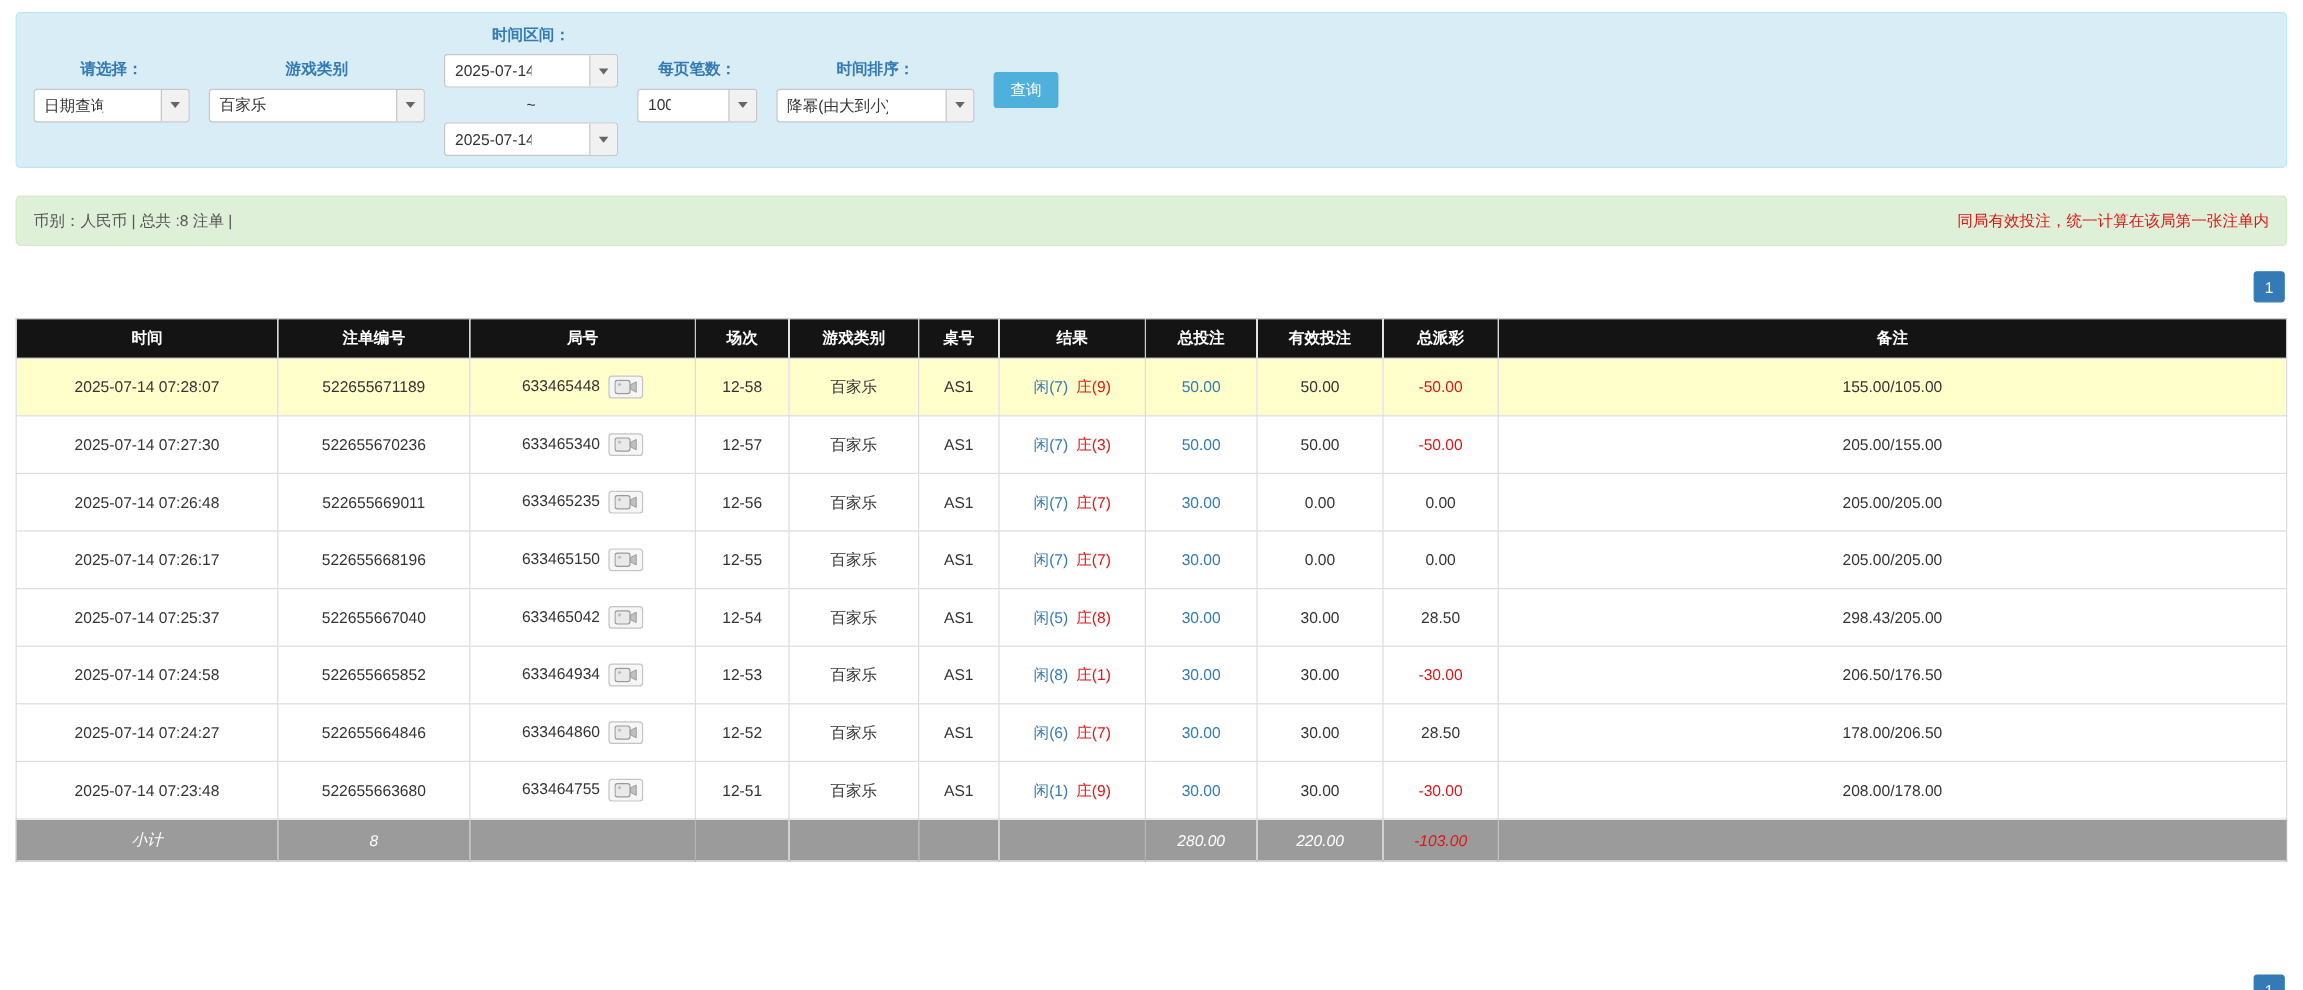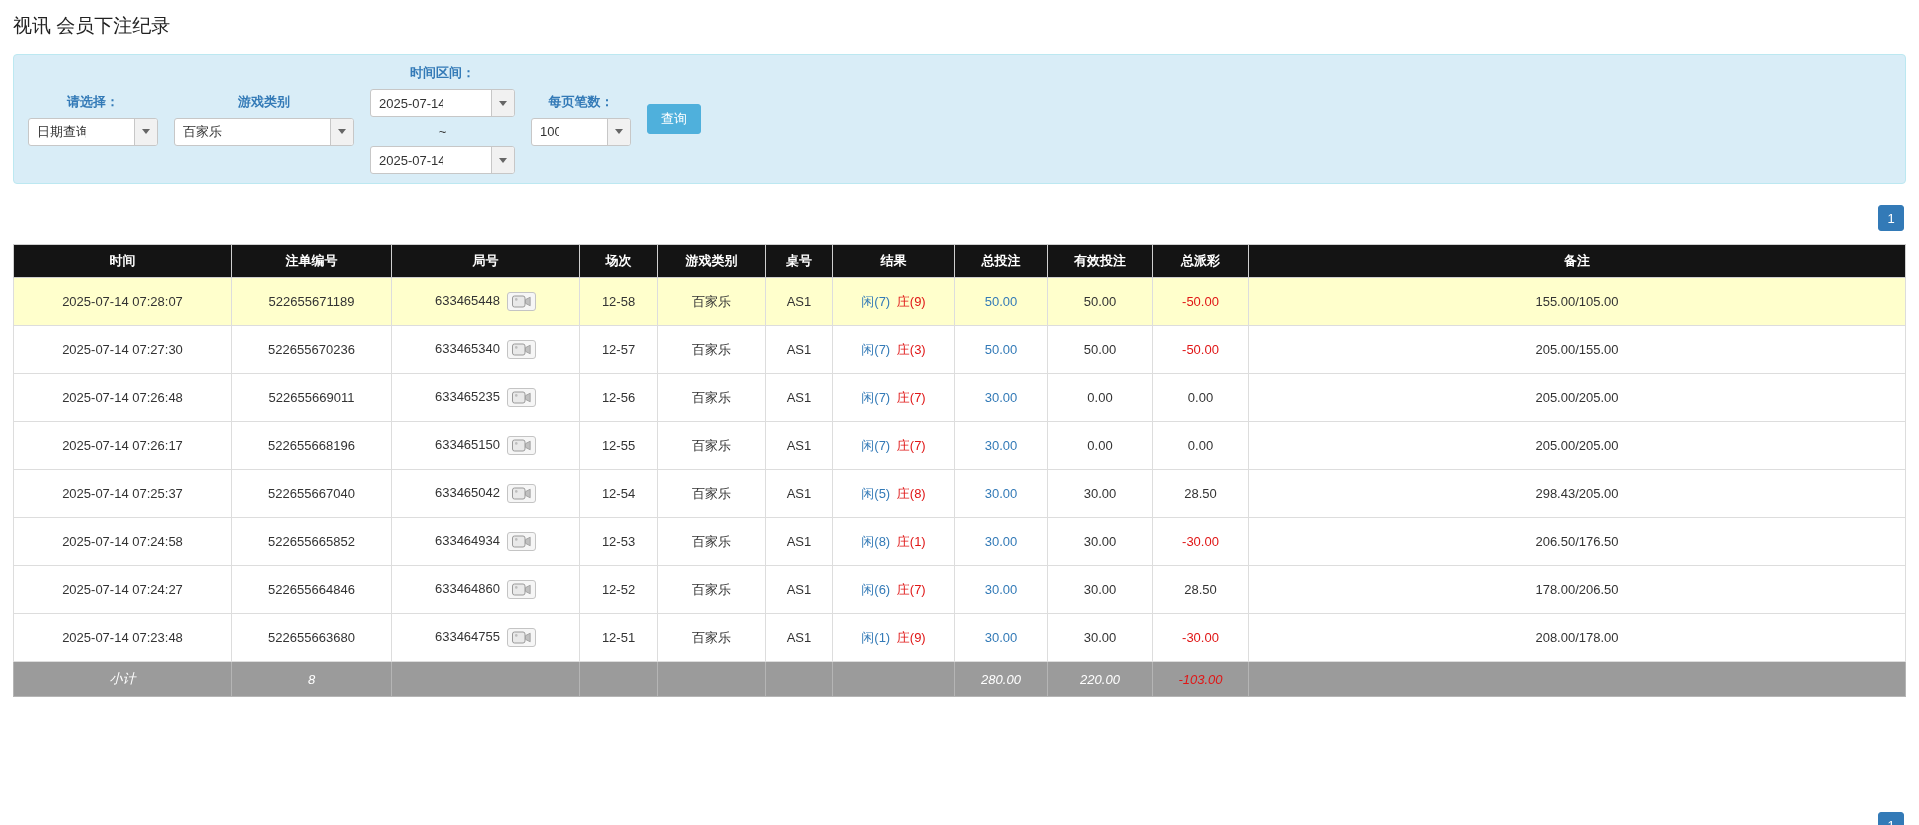--- a/index.html
+++ b/index.html
@@ -123,7 +123,6 @@
 
 <div class="container">
 
-  <h1 class="page-title">视讯 会员下注纪录</h1>
 
   <div class="filter-bar">
     <div class="fgroup">

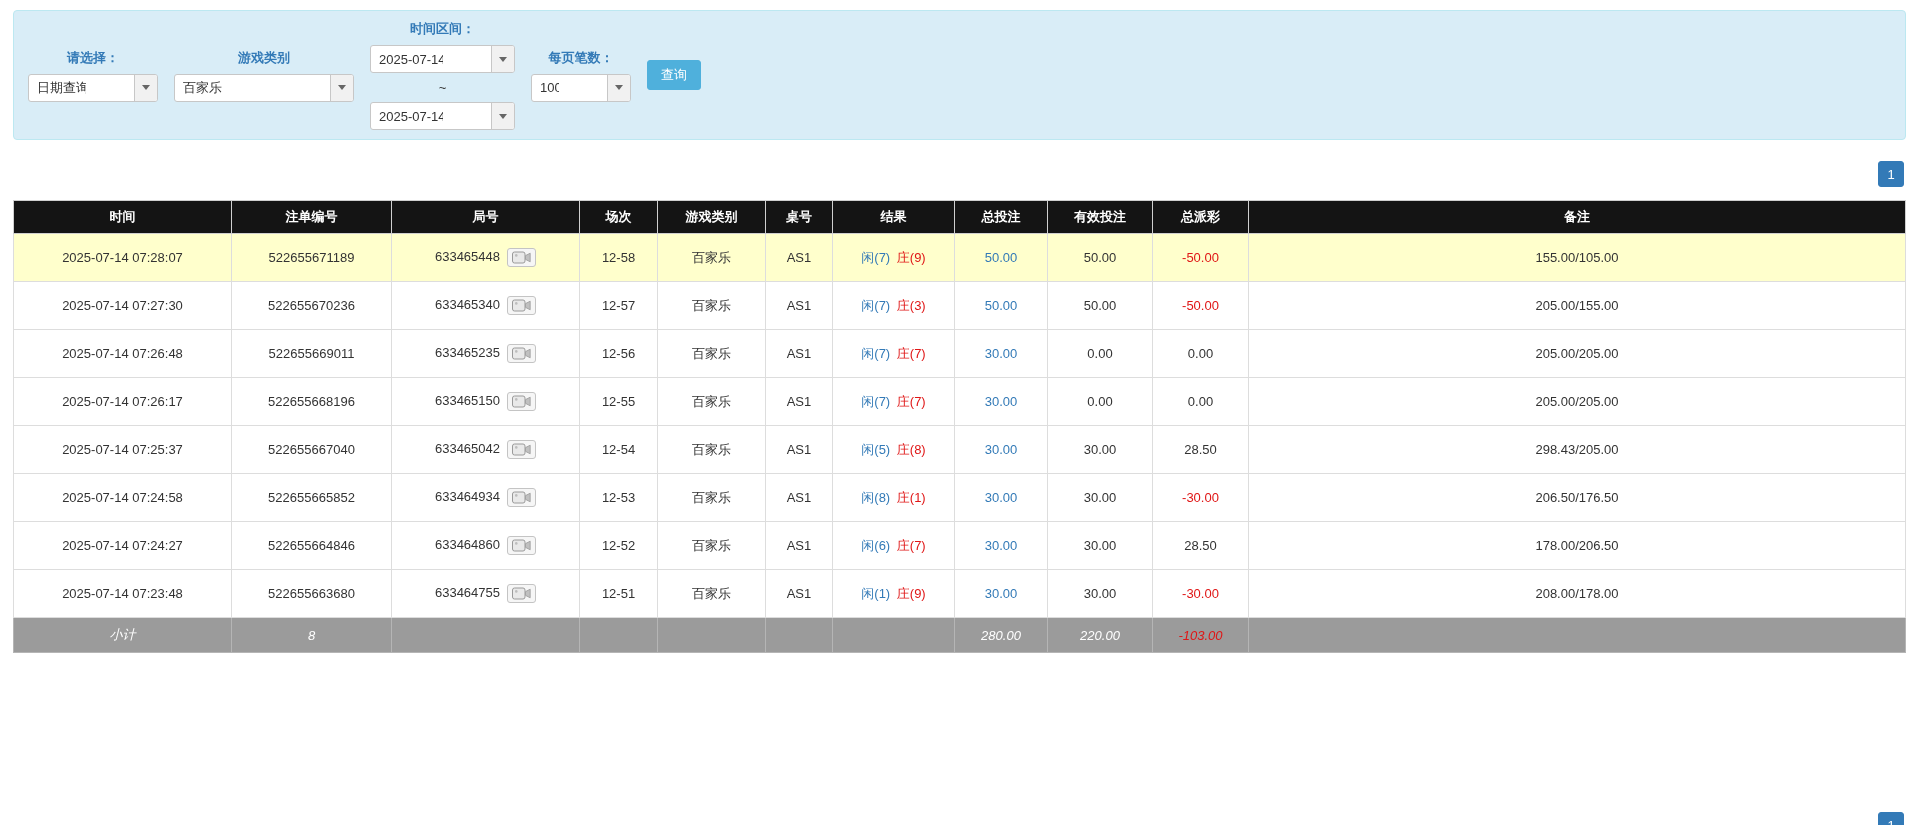--- a/index.html
+++ b/index.html
@@ -172,6 +172,15 @@
       </span>
     </div>
 
+    <div class="fgroup">
+      <span class="filter-label">时间排序：</span>
+      <span class="combo w165">
+        <input readonly="" value="降幂(由大到小)" style="">
+        <span class="arrow-btn">
+            <span class="caret"></span>
+          </span>
+      </span>
+    </div>
 
     <button class="search-btn">查询</button>
   </div>

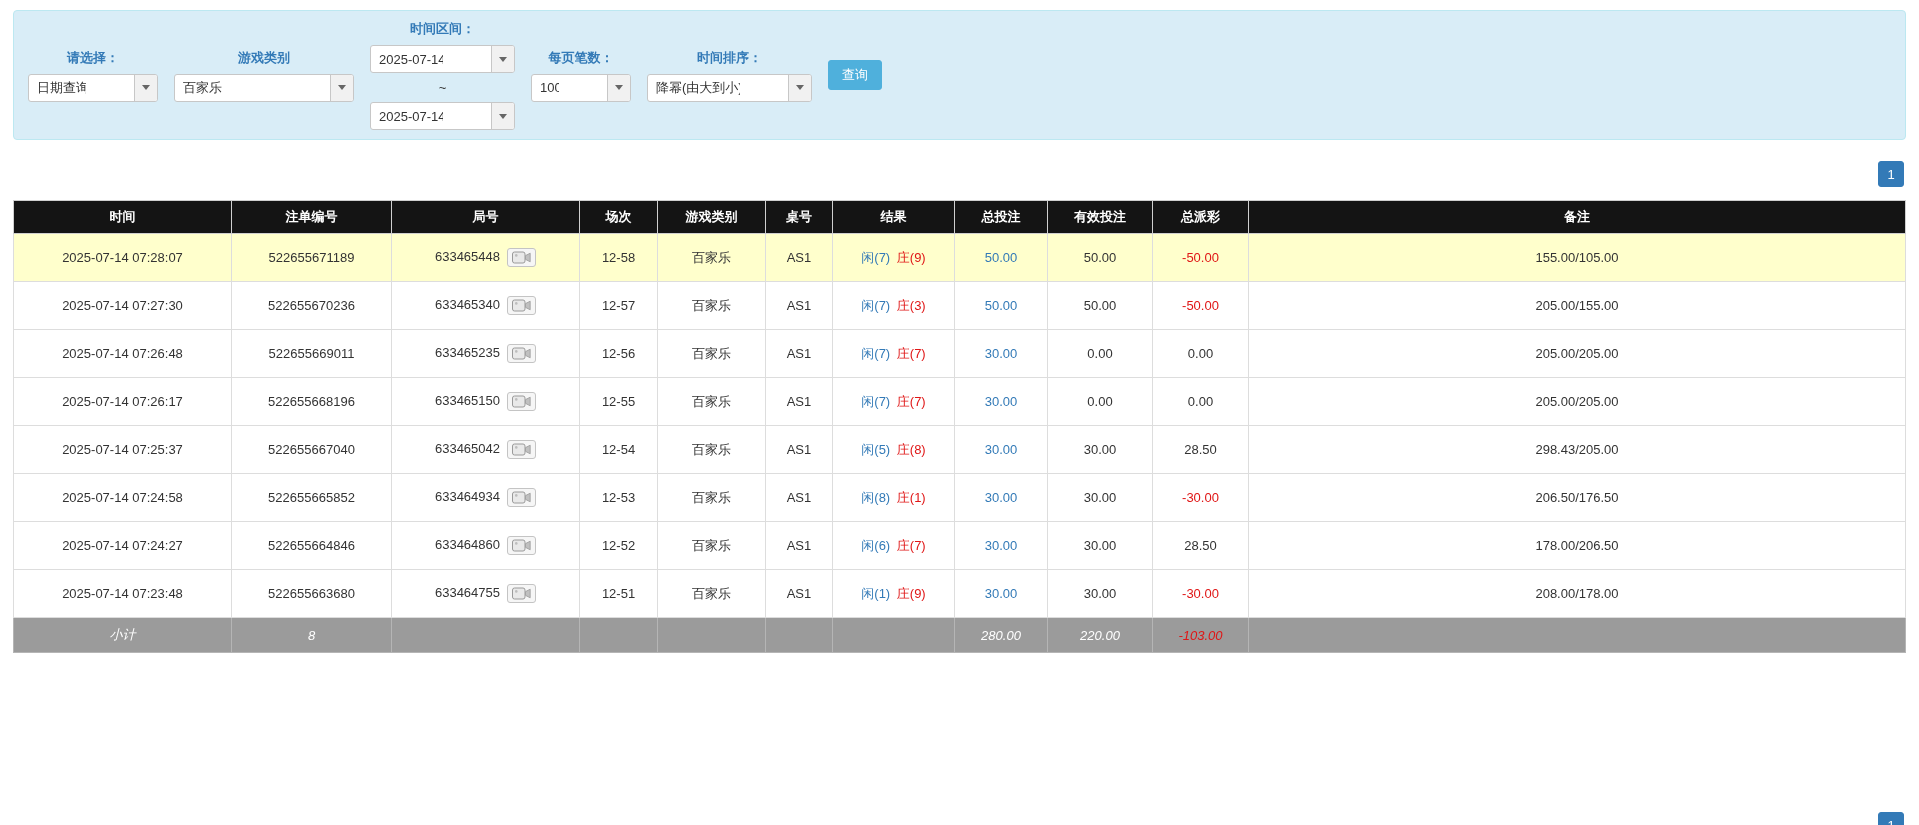--- a/index.html
+++ b/index.html
@@ -185,6 +185,10 @@
     <button class="search-btn">查询</button>
   </div>
 
+  <div class="info-bar">
+    <span class="info-summary">币别：人民币 | 总共 :8 注单 |</span>
+    <span class="info-notice">同局有效投注，统一计算在该局第一张注单内</span>
+  </div>
 
   <div class="pagination-top">
     <button class="page-btn">1</button>

